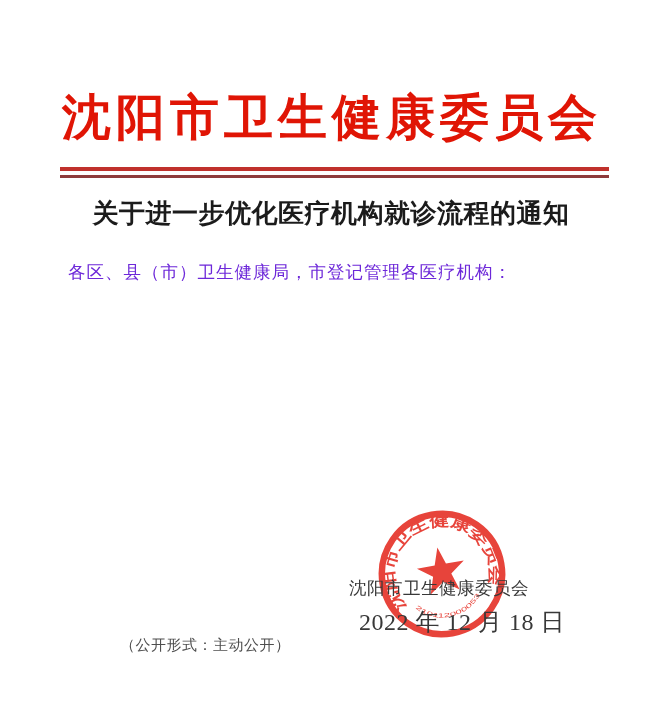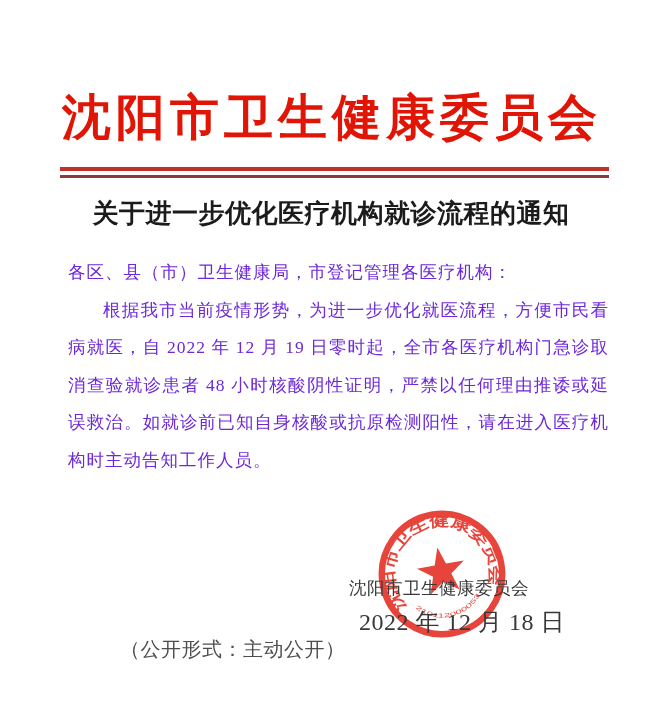--- a/index.html
+++ b/index.html
@@ -70,7 +70,6 @@
 
 <div class="body-block">
   <div class="salutation">各区、县（市）卫生健康局，市登记管理各医疗机构：</div>
-  <div class="paragraph">根据我市当前疫情形势，为进一步优化就医流程，方便市民看病就医，自 2022 年 12 月 19 日零时起，全市各医疗机构门急诊取消查验就诊患者 48 小时核酸阴性证明，严禁以任何理由推诿或延误救治。如就诊前已知自身核酸或抗原检测阳性，请在进入医疗机构时主动告知工作人员。</div>
 </div>
 
 <svg class="seal" viewBox="0 0 160 160">

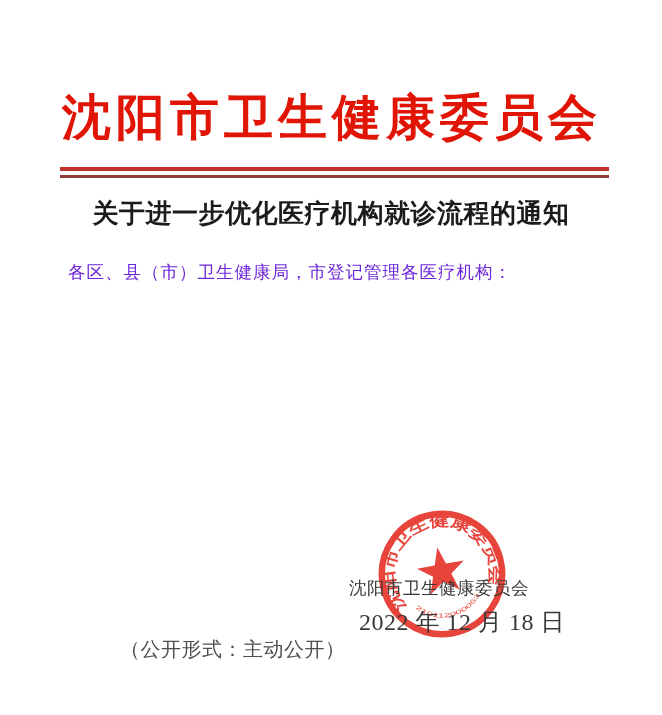--- a/index.html
+++ b/index.html
@@ -50,7 +50,7 @@
   }
   .footer-note {
     position:absolute; top:636px; left:120px;
-    font-size:20px; color:#4e4e4e; letter-spacing:0.5px;
+    font-size:15px; color:#4e4e4e; letter-spacing:0.5px;
     white-space:nowrap;
   }
   .seal {

